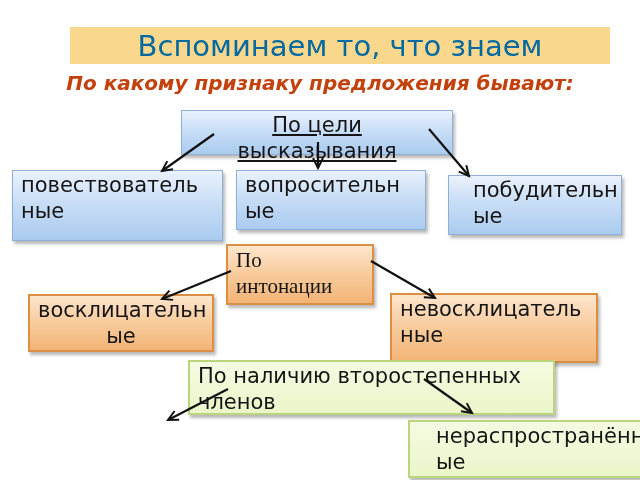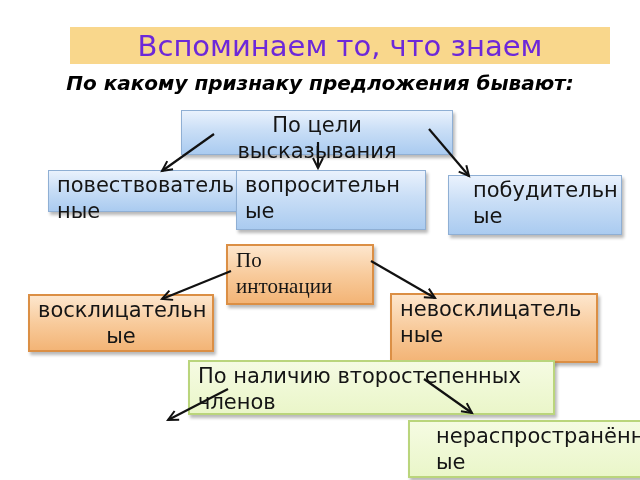--- a/index.html
+++ b/index.html
@@ -10,7 +10,7 @@
   }
   .title-box {
     position:absolute; left:70px; top:27px; width:540px; height:37px;
-    background:#F9D78C; color:#6d28d9;
+    background:#F9D78C; color:#0369a1;
     font-size:29px; line-height:38px; text-align:center;
     white-space:nowrap;
   }

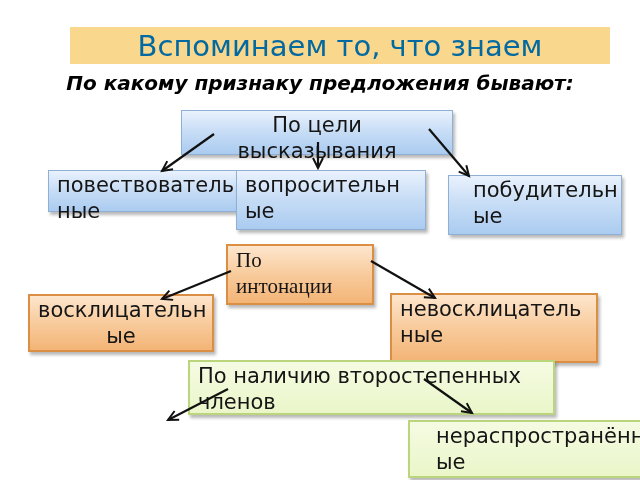--- a/index.html
+++ b/index.html
@@ -16,7 +16,7 @@
   }
   .subtitle {
     position:absolute; left:0; top:71px; width:640px;
-    color:#000000; font-size:20px; font-weight:bold; font-style:italic;
+    color:#c2410c; font-size:20px; font-weight:bold; font-style:italic;
     text-align:center;
   }
   .box {

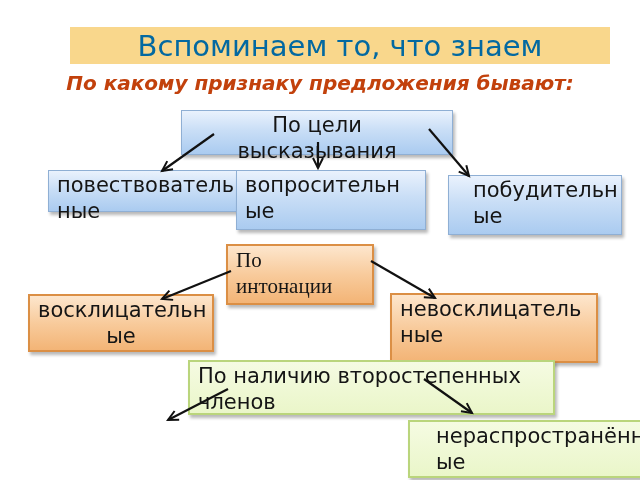--- a/index.html
+++ b/index.html
@@ -41,7 +41,7 @@
   }
   .centered { text-align:center; }
   
-  #b-purpose      { left:181px; top:110px; width:272px; height:45px; }
+  #b-purpose      { left:181px; top:110px; width:272px; height:45px;text-decoration:underline; }
   #b-narrative    { left:12px;  top:170px; width:211px; height:42px;margin-left:36px; }
   #b-interrog     { left:236px; top:170px; width:190px; height:60px; }
   #b-incentive    { left:448px; top:175px; width:174px; height:60px;padding-left:24px; }

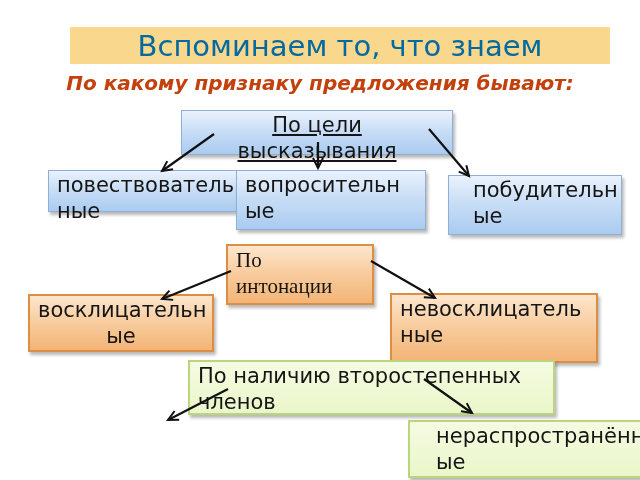--- a/index.html
+++ b/index.html
@@ -42,7 +42,7 @@
   .centered { text-align:center; }
   
   #b-purpose      { left:181px; top:110px; width:272px; height:45px;text-decoration:underline; }
-  #b-narrative    { left:12px;  top:170px; width:211px; height:42px;margin-left:36px; }
+  #b-narrative    { left:12px;  top:170px; width:211px; height:71px; }
   #b-interrog     { left:236px; top:170px; width:190px; height:60px; }
   #b-incentive    { left:448px; top:175px; width:174px; height:60px;padding-left:24px; }
   #b-intonation   { left:226px; top:244px; width:148px; height:61px;font-family:Liberation Serif, serif; }

